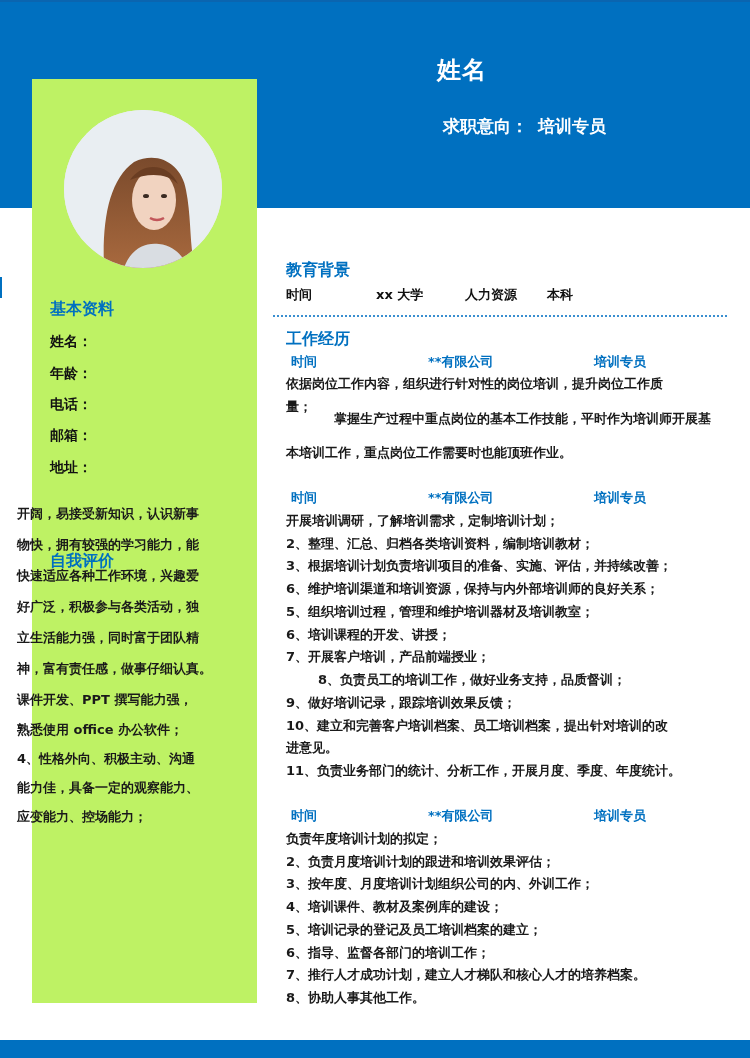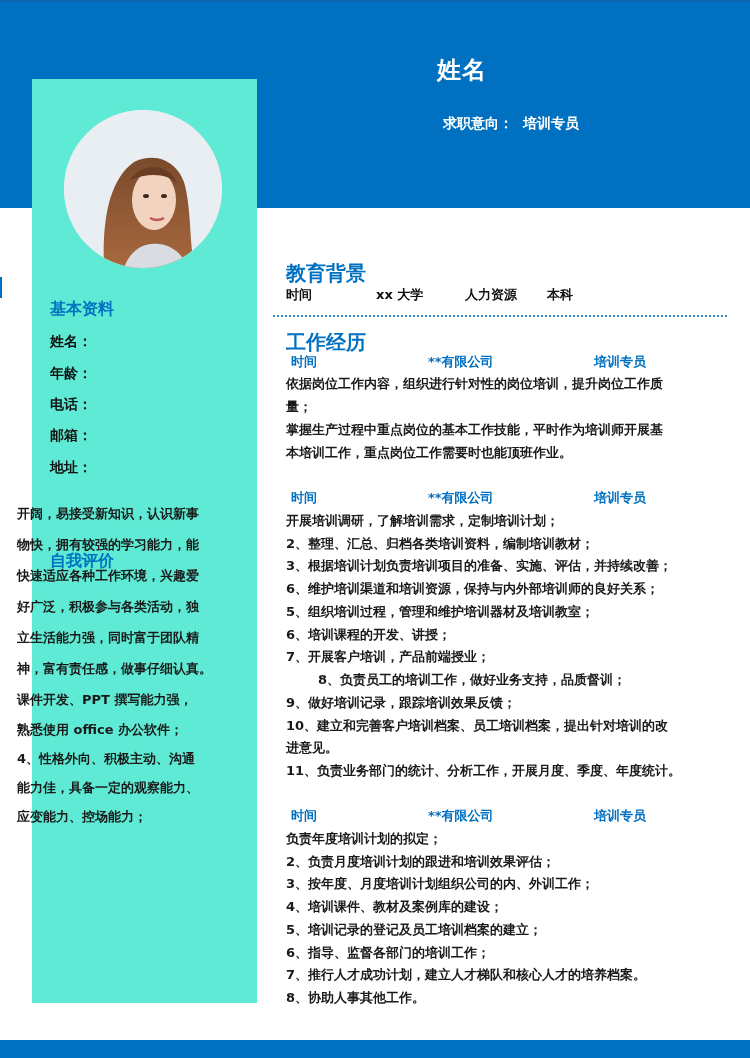--- a/index.html
+++ b/index.html
@@ -20,7 +20,7 @@
     }
     .intent {
       position: absolute; left: 443px; top: 115px;
-      font-size: 14px; font-weight: bold; color: #ffffff; white-space: nowrap;
+      font-size: 17px; font-weight: bold; color: #ffffff; white-space: nowrap;
     }
     .intent .val { margin-left: 10px; }
     .footer-band {

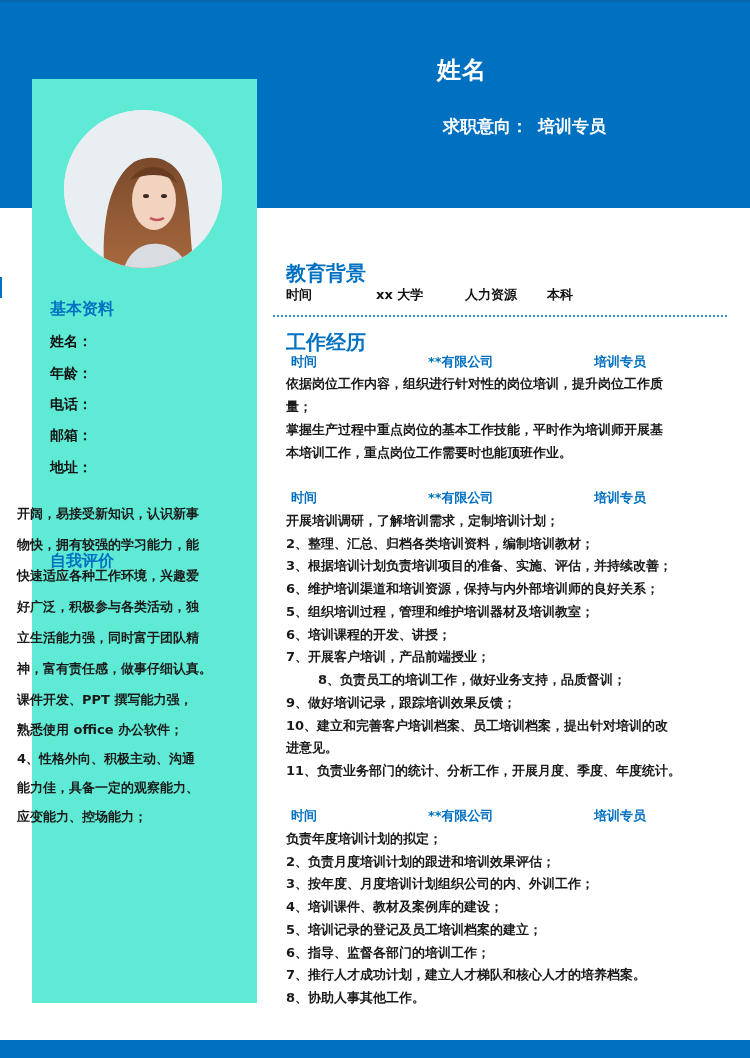--- a/index.html
+++ b/index.html
@@ -53,7 +53,7 @@
     .self-eval .line { height: 31px; line-height: 31px; white-space: nowrap; letter-spacing: 0px; }
     .self-eval .line.tight { height: 29px; line-height: 29px; }
     .section-title {
-      position: absolute; font-size: 20px; font-weight: bold; color: #0070C0; white-space: nowrap;
+      position: absolute; font-size: 16px; font-weight: bold; color: #0070C0; white-space: nowrap;
     }
     .edu-row {
       position: absolute; top: 286px; font-size: 13px; font-weight: bold; color: #111; white-space: nowrap;

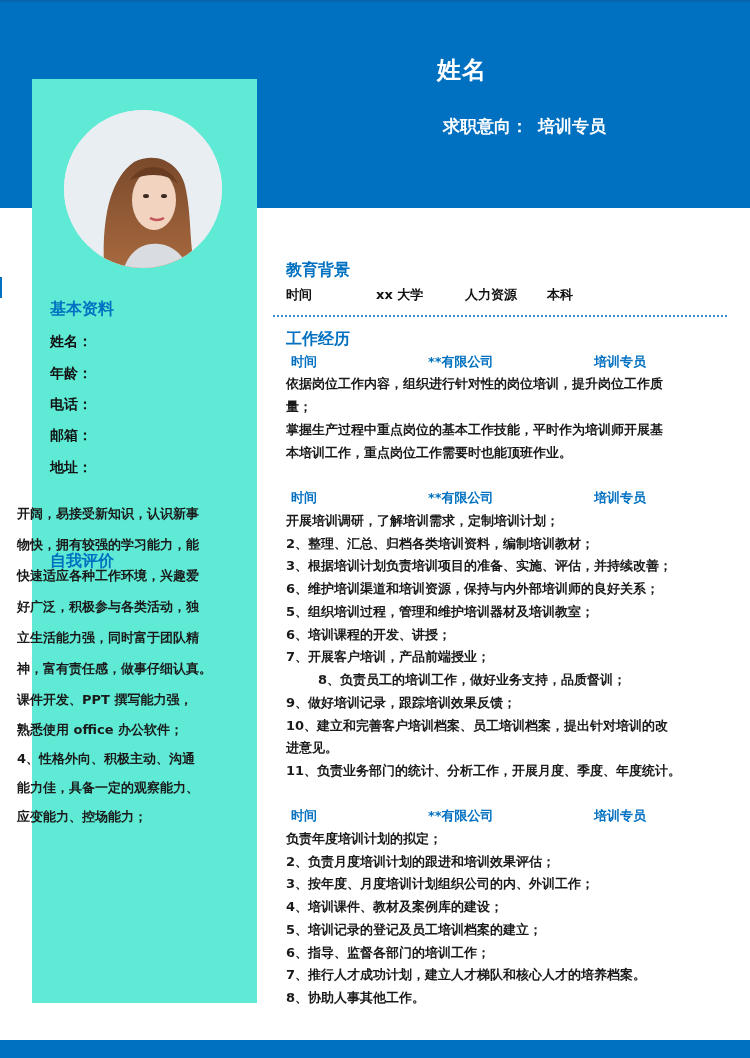--- a/index.html
+++ b/index.html
@@ -32,7 +32,7 @@
     }
     .sidebar {
       position: absolute; left: 32px; top: 79px; width: 225px; height: 924px;
-      background: #5eead4;
+      background: #bef264;
     }
     .photo {
       position: absolute; left: 32px; top: 31px; width: 158px; height: 158px;

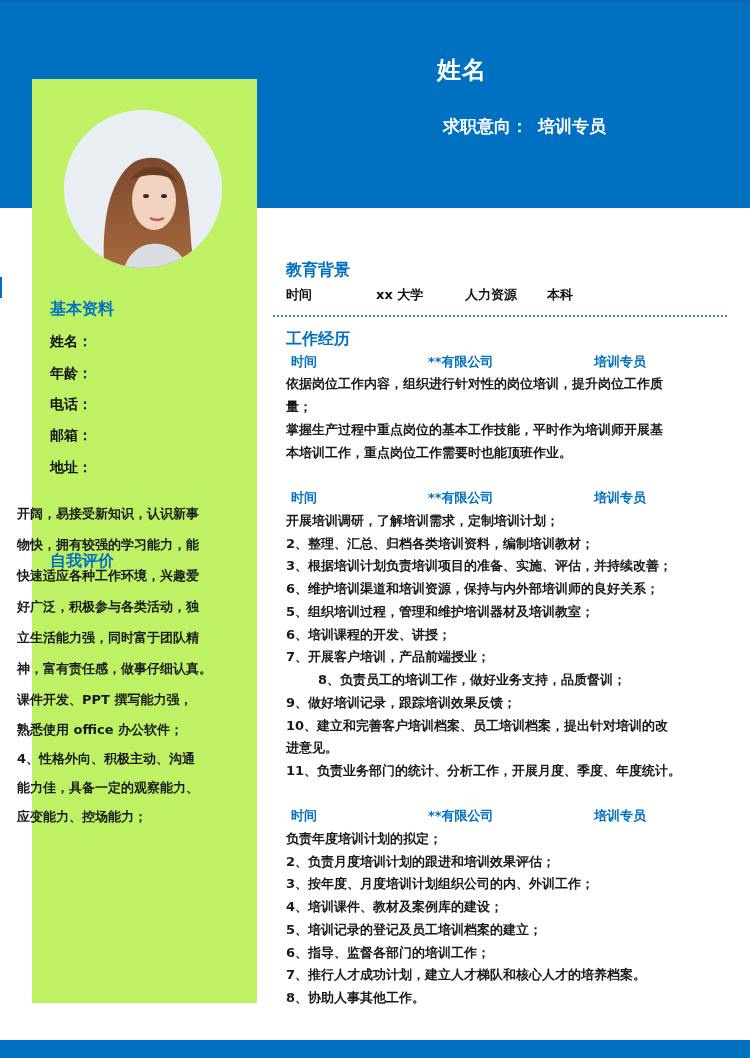--- a/index.html
+++ b/index.html
@@ -140,7 +140,7 @@
 <div class="job-head" style="left:594px; top:353px;">培训专员</div>
 <div class="job-line" style="top:375px;">依据岗位工作内容，组织进行针对性的岗位培训，提升岗位工作质</div>
 <div class="job-line" style="top:398px;">量；</div>
-<div class="job-line" style="top:421px;">掌握生产过程中重点岗位的基本工作技能，平时作为培训师开展基</div>
+<div class="job-line" style="top:410px;margin-left:48px;">掌握生产过程中重点岗位的基本工作技能，平时作为培训师开展基</div>
 <div class="job-line" style="top:444px;">本培训工作，重点岗位工作需要时也能顶班作业。</div>
 
 <div class="job-head" style="left:291px; top:489px;">时间</div>

